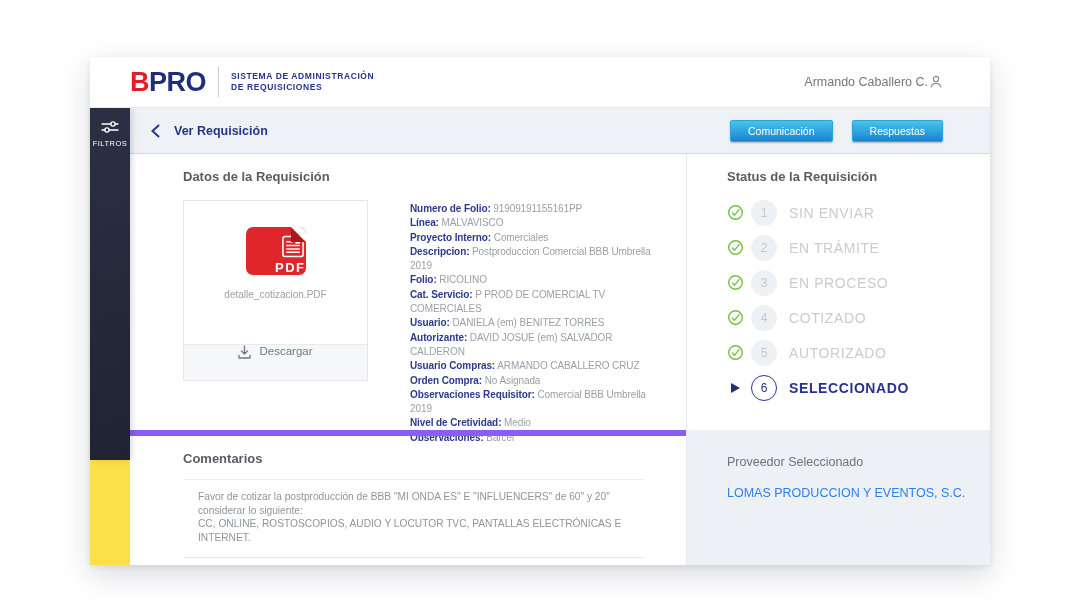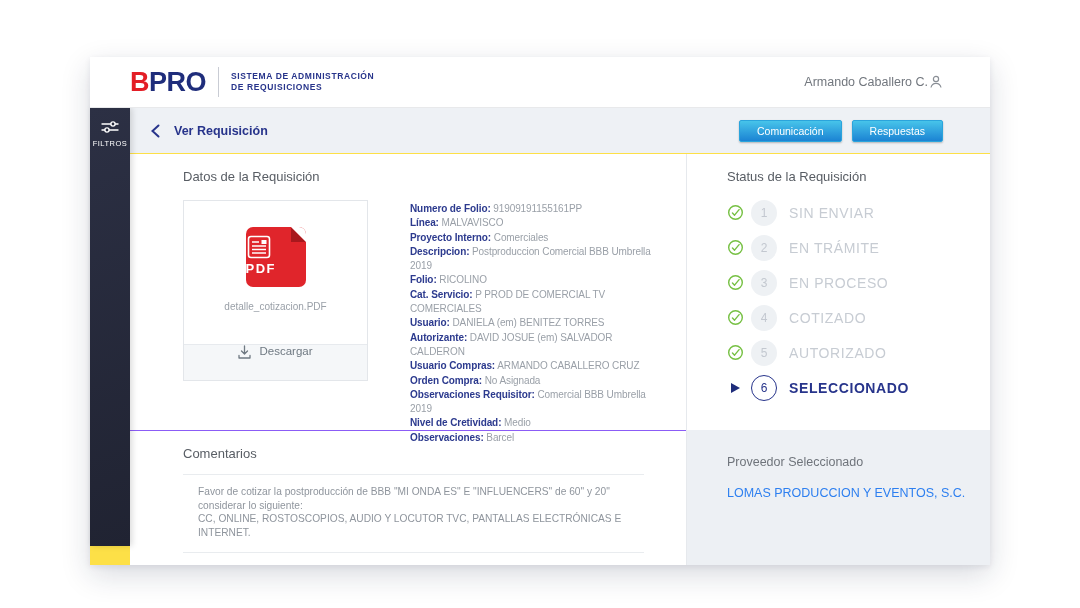--- a/index.html
+++ b/index.html
@@ -33,7 +33,7 @@
            border-top:8px solid transparent; border-bottom:8px solid transparent; border-right:9px solid #eef1f5; }
   .back-button { background:none; border:none; margin-left:20px; cursor:pointer; display:flex; align-items:center; }
   .page-title { color:#27348b; font-size:12.5px; font-weight:bold; margin-left:13px; }
-  .topbar-actions { margin-left:auto; margin-right:47px; display:flex; gap:10px; }
+  .topbar-actions { margin-left:auto; margin-right:47px; display:flex; gap:19px; }
   .tb-btn { border:1px solid #2ba4dc; border-radius:2px; background:linear-gradient(180deg,#47c4ea 0%,#1b83d3 100%);
             color:#fff; font-size:10.5px; font-family:inherit; padding:4px 17px; cursor:pointer;
             box-shadow:0 1px 2px rgba(0,0,0,.25); }

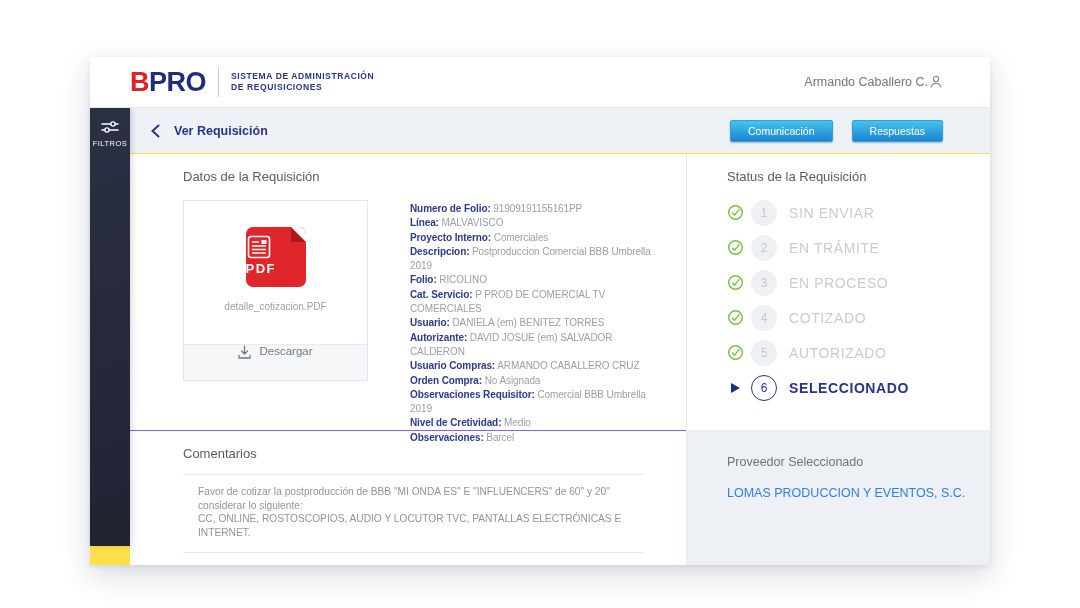--- a/index.html
+++ b/index.html
@@ -21,7 +21,7 @@
   .user-menu { display:flex; align-items:center; gap:0; color:#72777e; font-size:12.5px; cursor:pointer; }
 
   
-  .sidebar { position:absolute; left:0; top:51px; width:40px; height:438px; background:linear-gradient(160deg,#2c3044 0%,#202332 100%);
+  .sidebar { position:absolute; left:0; top:51px; width:40px; height:352px; background:linear-gradient(160deg,#2c3044 0%,#202332 100%);
              z-index:4; box-shadow:2px 0 6px rgba(0,0,0,.15); }
   .filters { display:flex; flex-direction:column; align-items:center; padding-top:11px; cursor:pointer; }
   .filters-label { color:#ffffff; font-size:7.5px; letter-spacing:0.5px; margin-top:4px; }

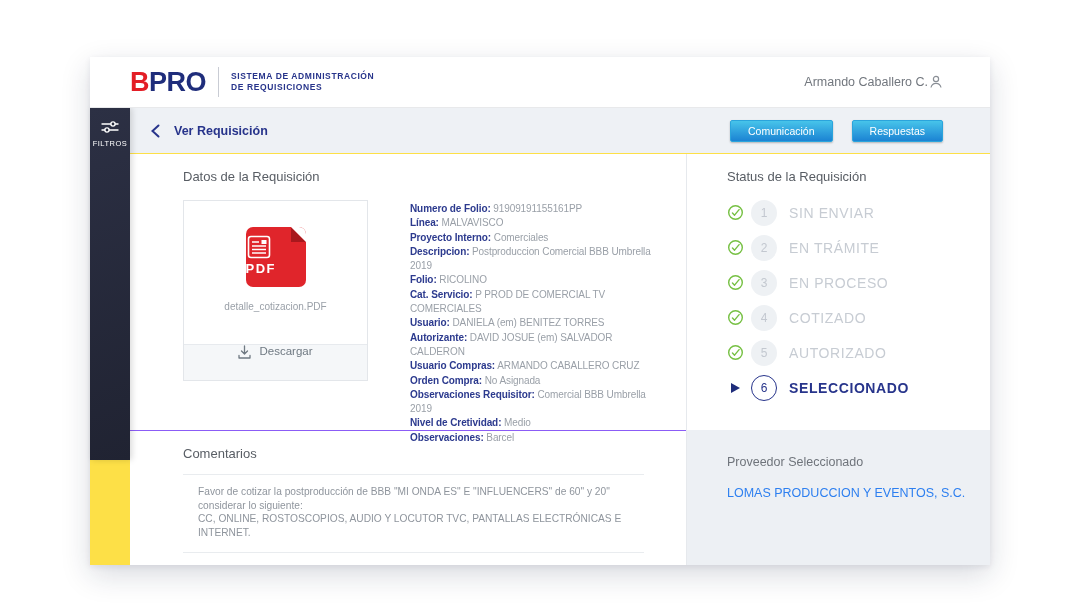--- a/index.html
+++ b/index.html
@@ -44,7 +44,7 @@
   .right-col { width:304px; border-left:1px solid #e6e9ed; display:flex; flex-direction:column; }
 
   .datos { height:276px; padding:15px 26px 0 53px; }
-  h2.sec { color:#585d64; font-size:13px; font-weight:normal; }
+  h2.sec { color:#585d64; font-size:13px; font-weight:bold; }
   .datos-row { display:flex; margin-top:16px; }
 
   .file-card { width:185px; height:181px; border:1px solid #e3e6ea; background:#fff; display:flex; flex-direction:column; flex-shrink:0; }

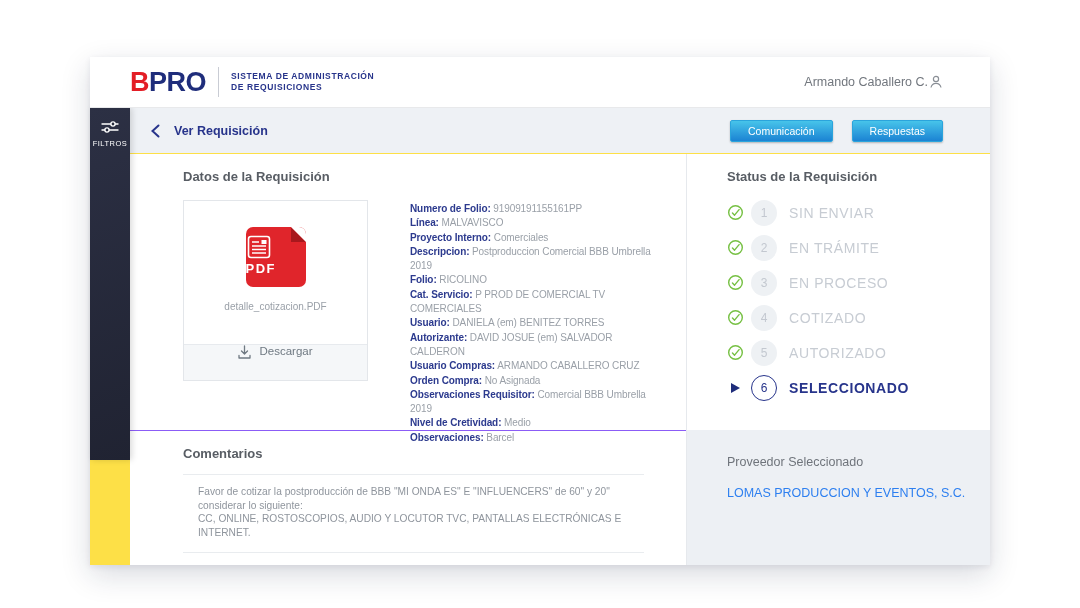--- a/index.html
+++ b/index.html
@@ -49,8 +49,8 @@
 
   .file-card { width:185px; height:181px; border:1px solid #e3e6ea; background:#fff; display:flex; flex-direction:column; flex-shrink:0; }
   .file-body { flex:1; display:flex; flex-direction:column; align-items:center; padding-top:26px; }
-  .pdf-icon { position:relative; width:60px; height:60px; background:#e0252b; border-radius:7px;
-              display:flex; flex-direction:column; align-items:flex-start; overflow:hidden; }
+  .pdf-icon { position:relative; width:60px; height:48px; background:#e0252b; border-radius:7px;
+              display:flex; flex-direction:column; align-items:flex-end; overflow:hidden; }
   .pdf-cut  { position:absolute; top:0; right:0; width:0; height:0; border-top:15px solid #ffffff; border-left:15px solid transparent; }
   .pdf-fold { position:absolute; top:0; right:0; width:0; height:0; border-bottom:15px solid #a8181d; border-right:15px solid transparent; }
   .pdf-doc { margin-top:7px; }

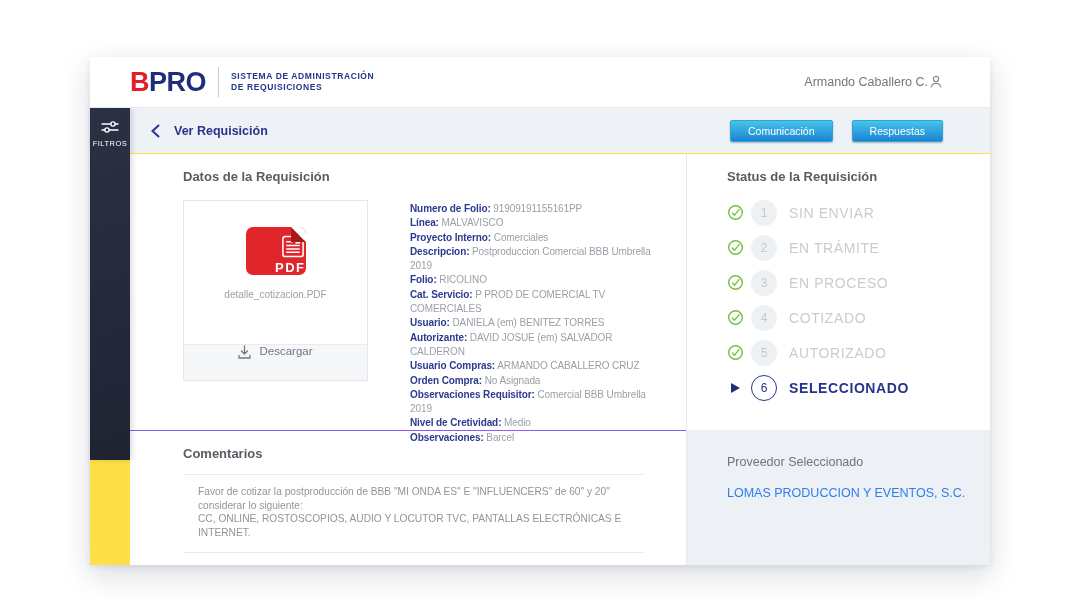--- a/index.html
+++ b/index.html
@@ -64,7 +64,7 @@
   .f-label { color:#2c3a8e; font-weight:bold; }
   .f-value { color:#9aa0a8; }
 
-  .comments { border-top:1px solid #8b5cf6; flex:1; padding:15px 42px 0 53px; }
+  .comments { border-top:6px solid #8b5cf6; flex:1; padding:15px 42px 0 53px; }
   .rule { height:1px; background:#e9ecef; margin-top:13px; }
   .comment-text { margin:10px 0 0 15px; color:#8f959d; font-size:10.2px; line-height:13.5px; max-width:470px; }
 

